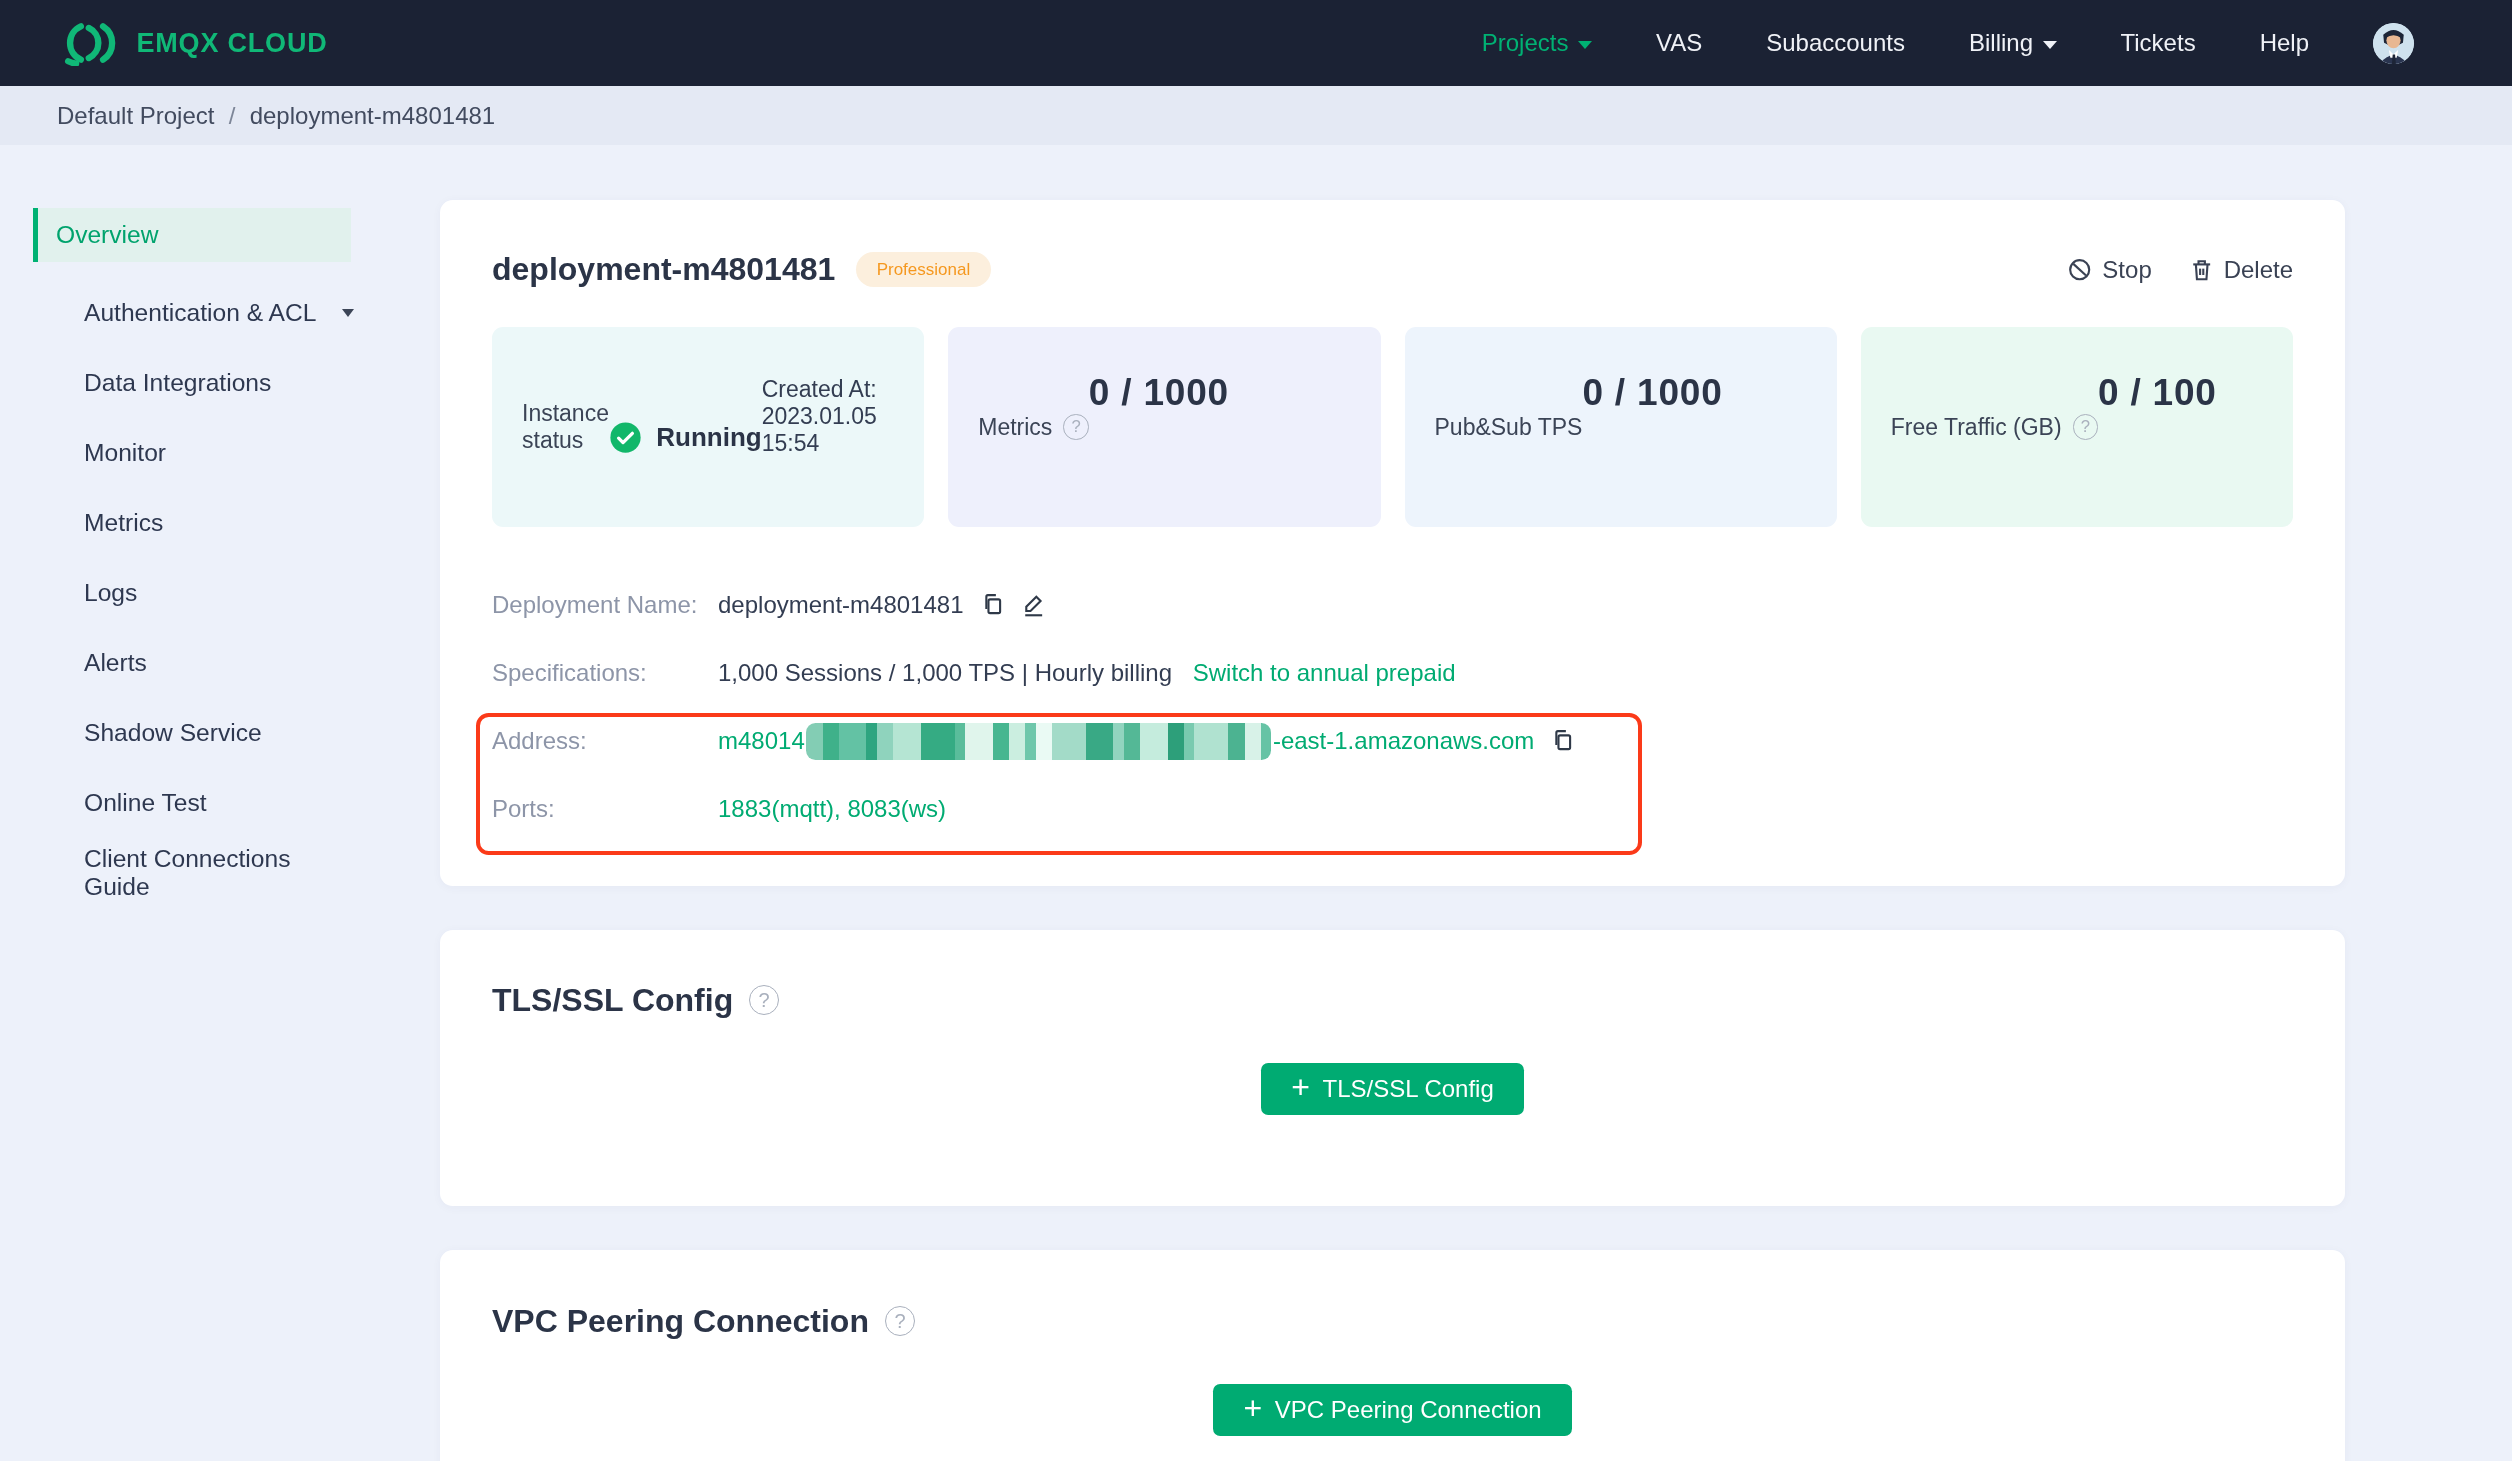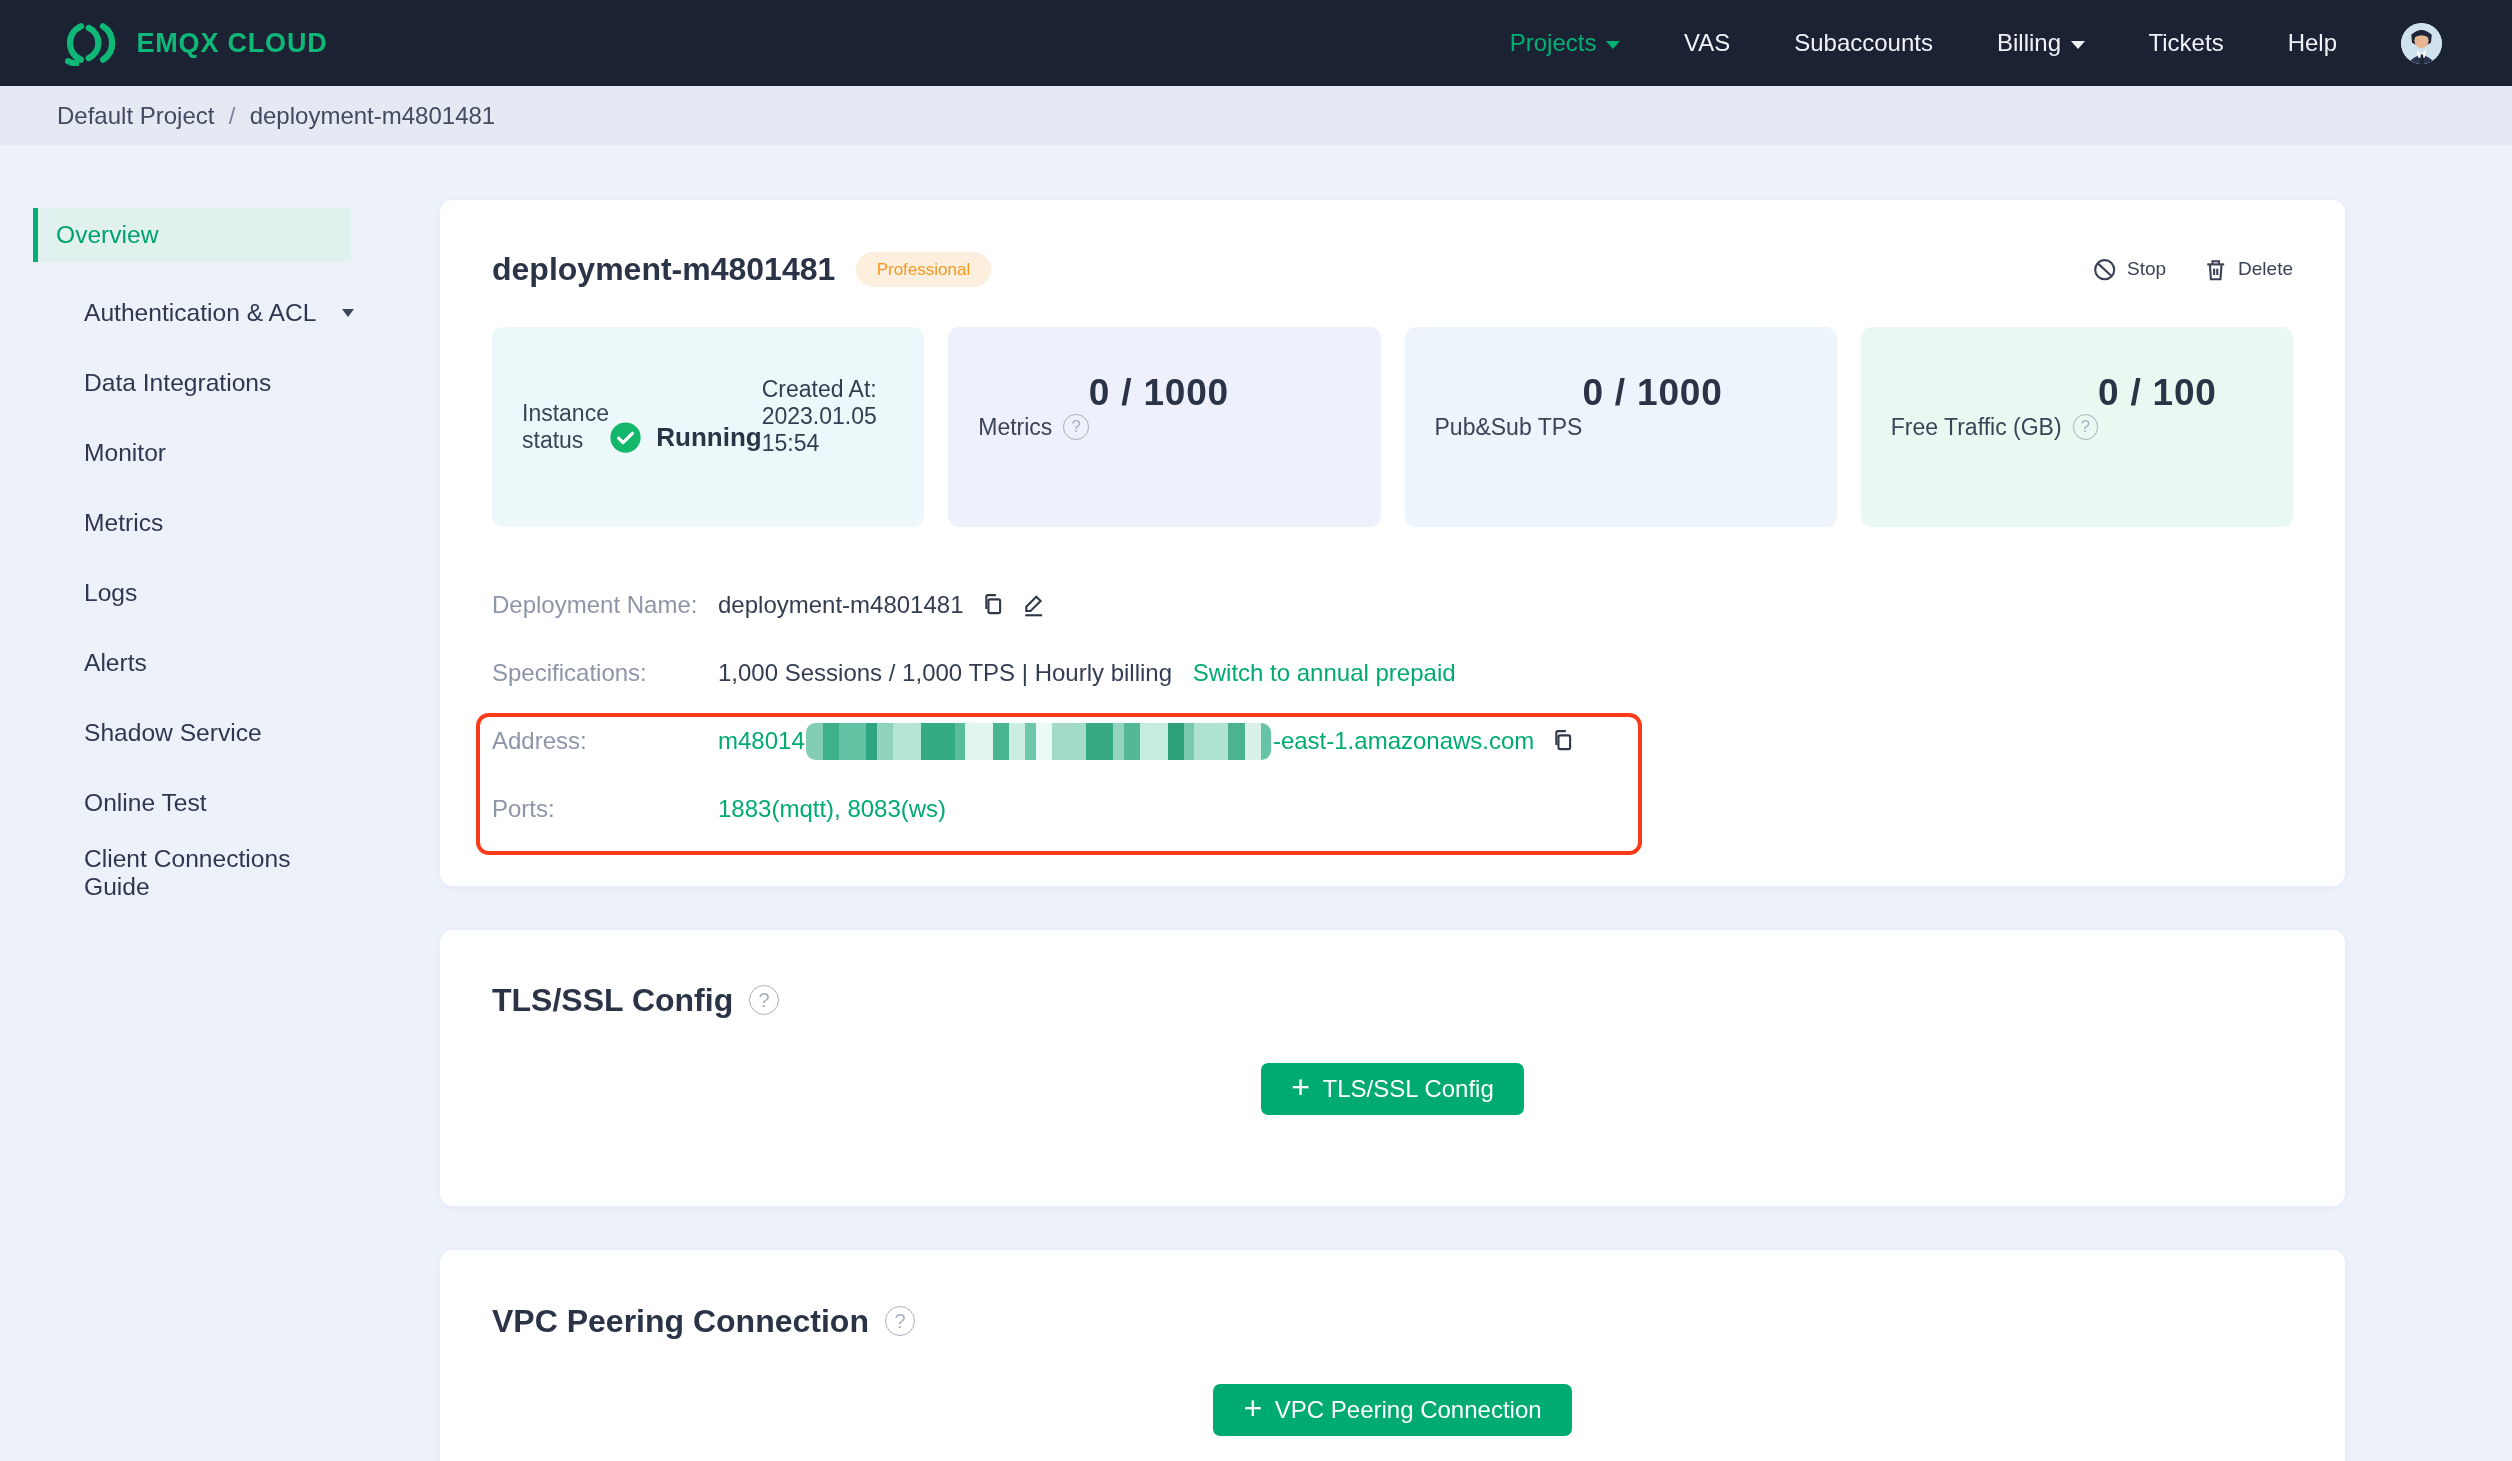--- a/index.html
+++ b/index.html
@@ -12,7 +12,7 @@
   
   .topbar {
     position:absolute; top:0; left:0; width:100%; height:86px;
-    background:#1b2234; display:flex; align-items:center; padding:0 70px 0 57px;
+    background:#1b2234; display:flex; align-items:center; padding:0 98px 0 57px;
   }
   .logo { display:flex; align-items:center; gap:17.5px; }
   .logo-text { color:#10b877; font-size:27px; font-weight:bold; letter-spacing:0.8px; }

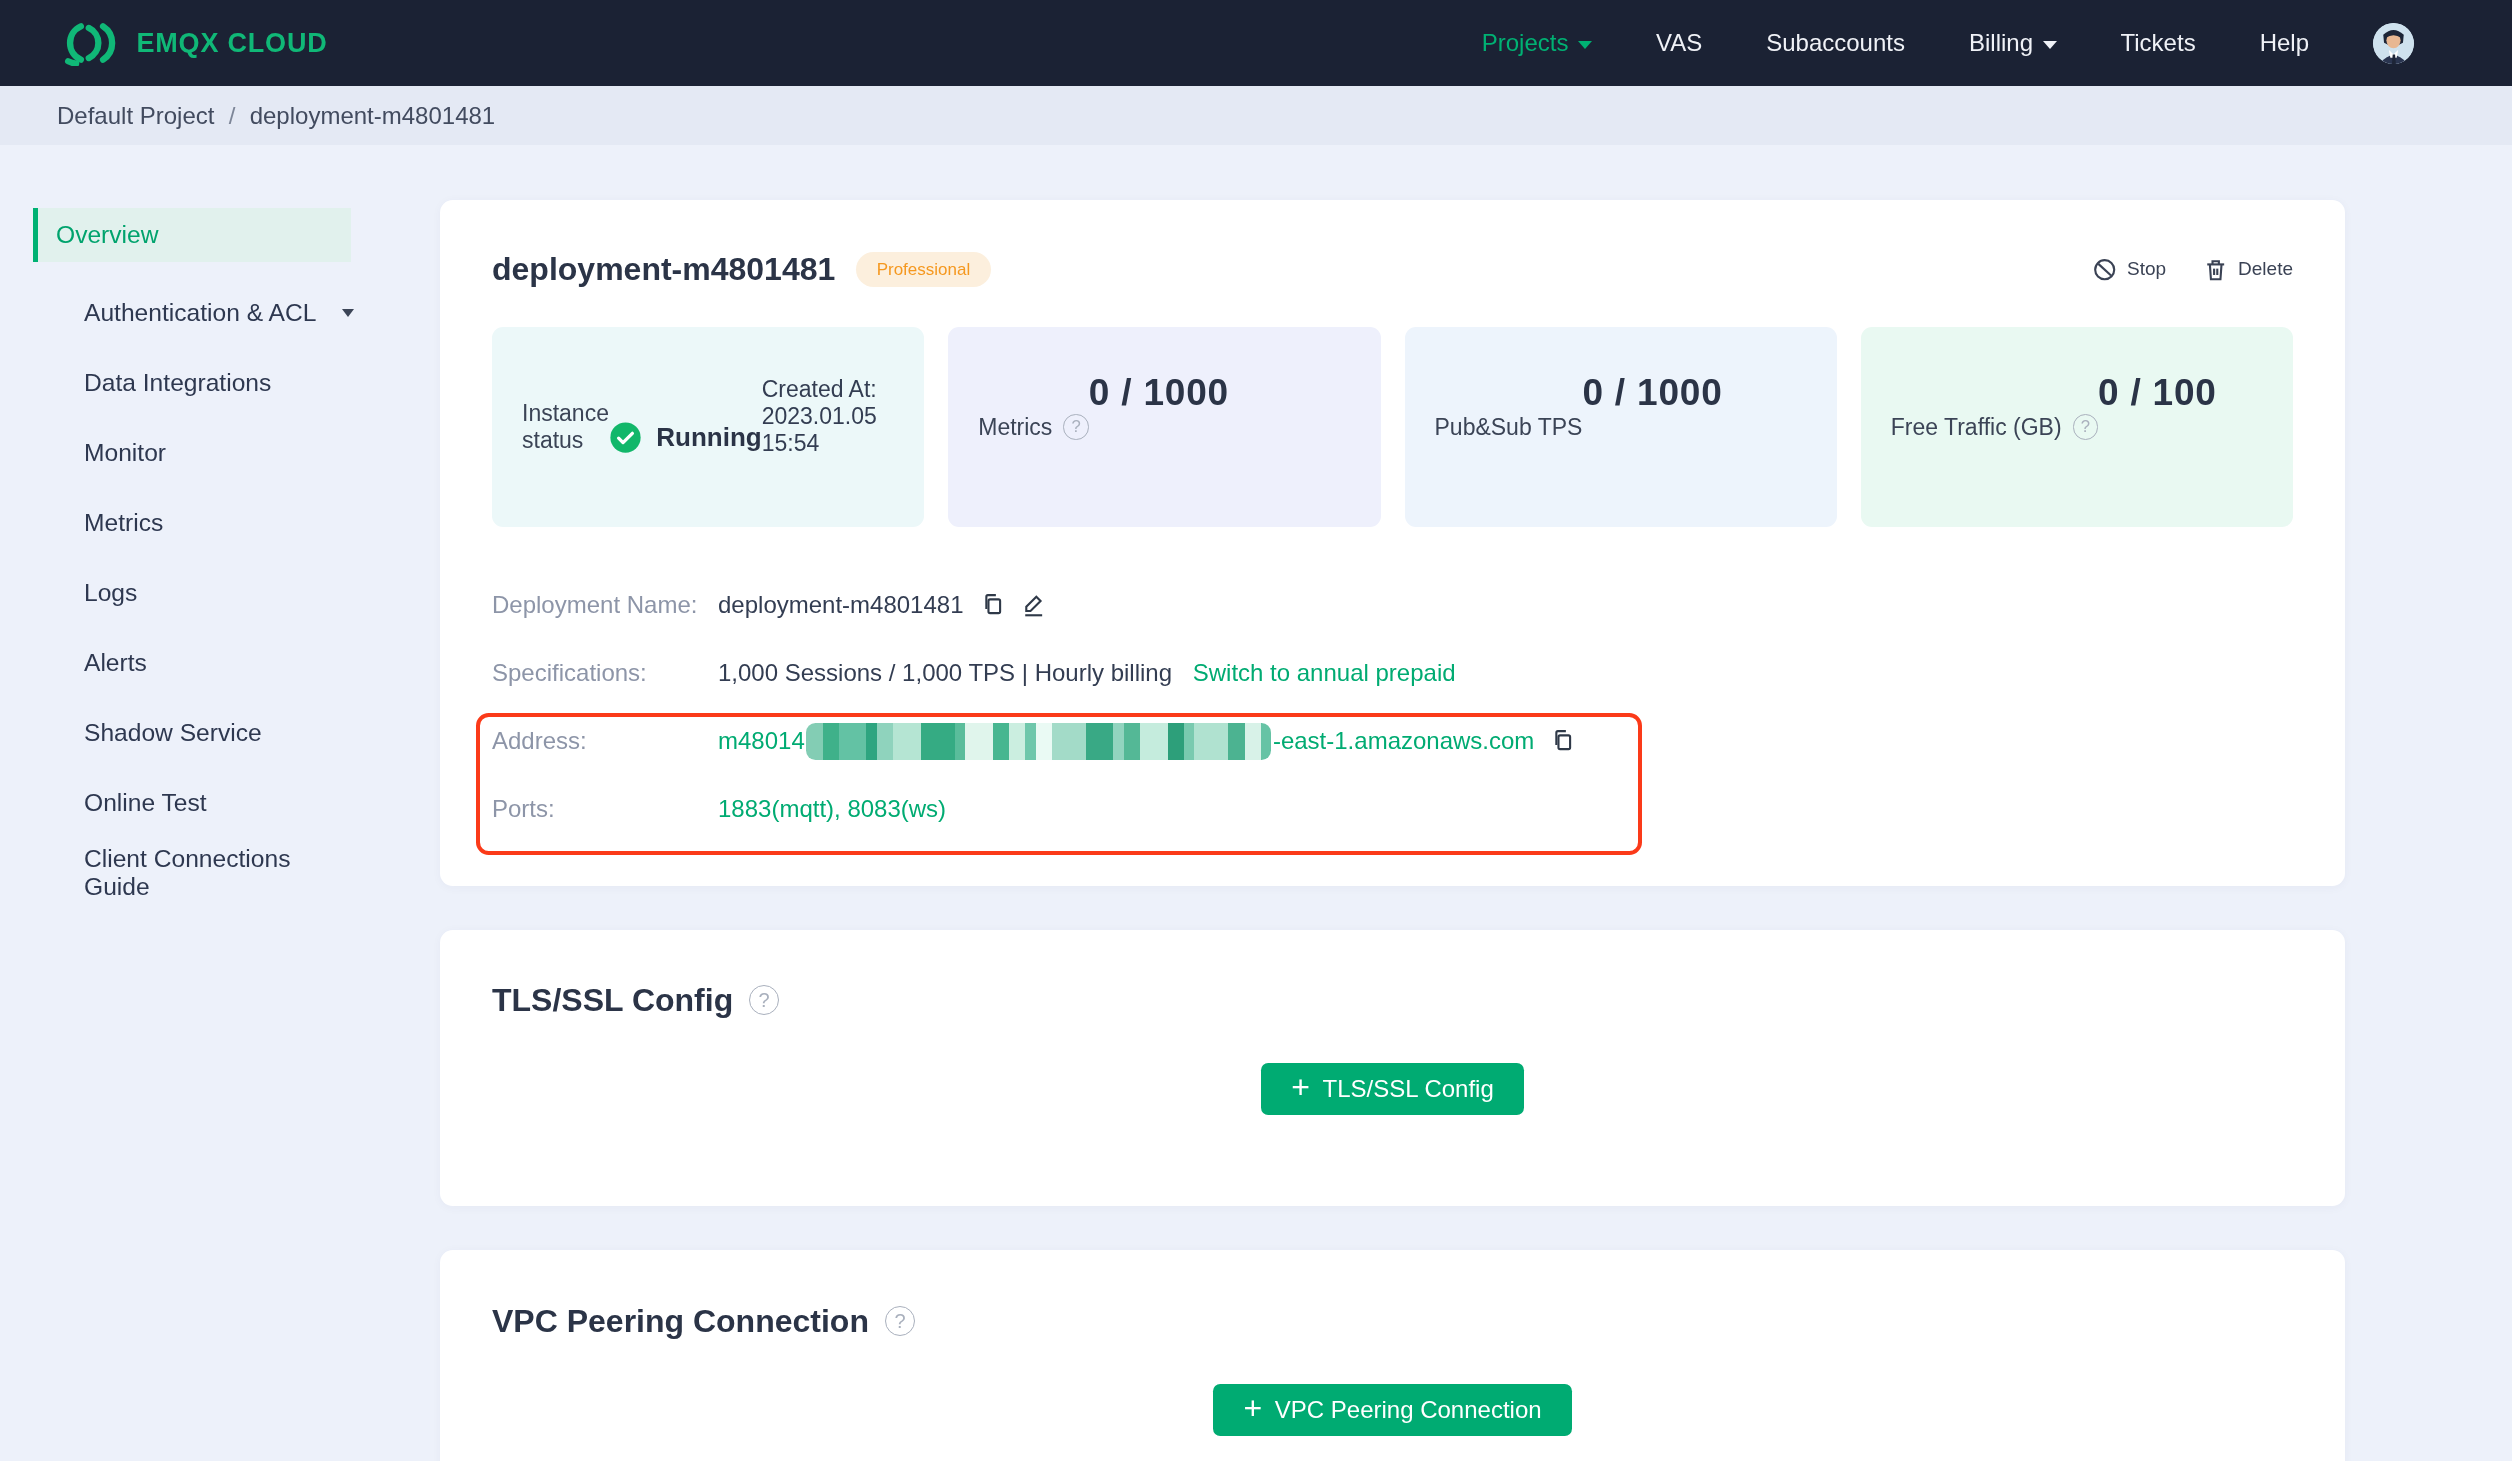--- a/index.html
+++ b/index.html
@@ -54,7 +54,7 @@
   .head-row h1 { font-size:32px; font-weight:bold; color:#2b3447; }
   .badge { margin-left:20.7px; background:#fcefdd; color:#f5981f; font-size:17px; padding:7.2px 20.7px; border-radius:794px; }
   .head-actions { margin-left:auto; display:flex; align-items:center; gap:37px; }
-  .ghost-btn { display:flex; align-items:center; gap:9.5px; background:none; border:none; font-family:inherit; font-size:19px; color:#3a4254; cursor:pointer; }
+  .ghost-btn { display:flex; align-items:center; gap:9.5px; background:none; border:none; font-family:inherit; font-size:24px; color:#3a4254; cursor:pointer; }
   .ghost-btn svg { width:25.4px; height:25.4px; }
 
   

